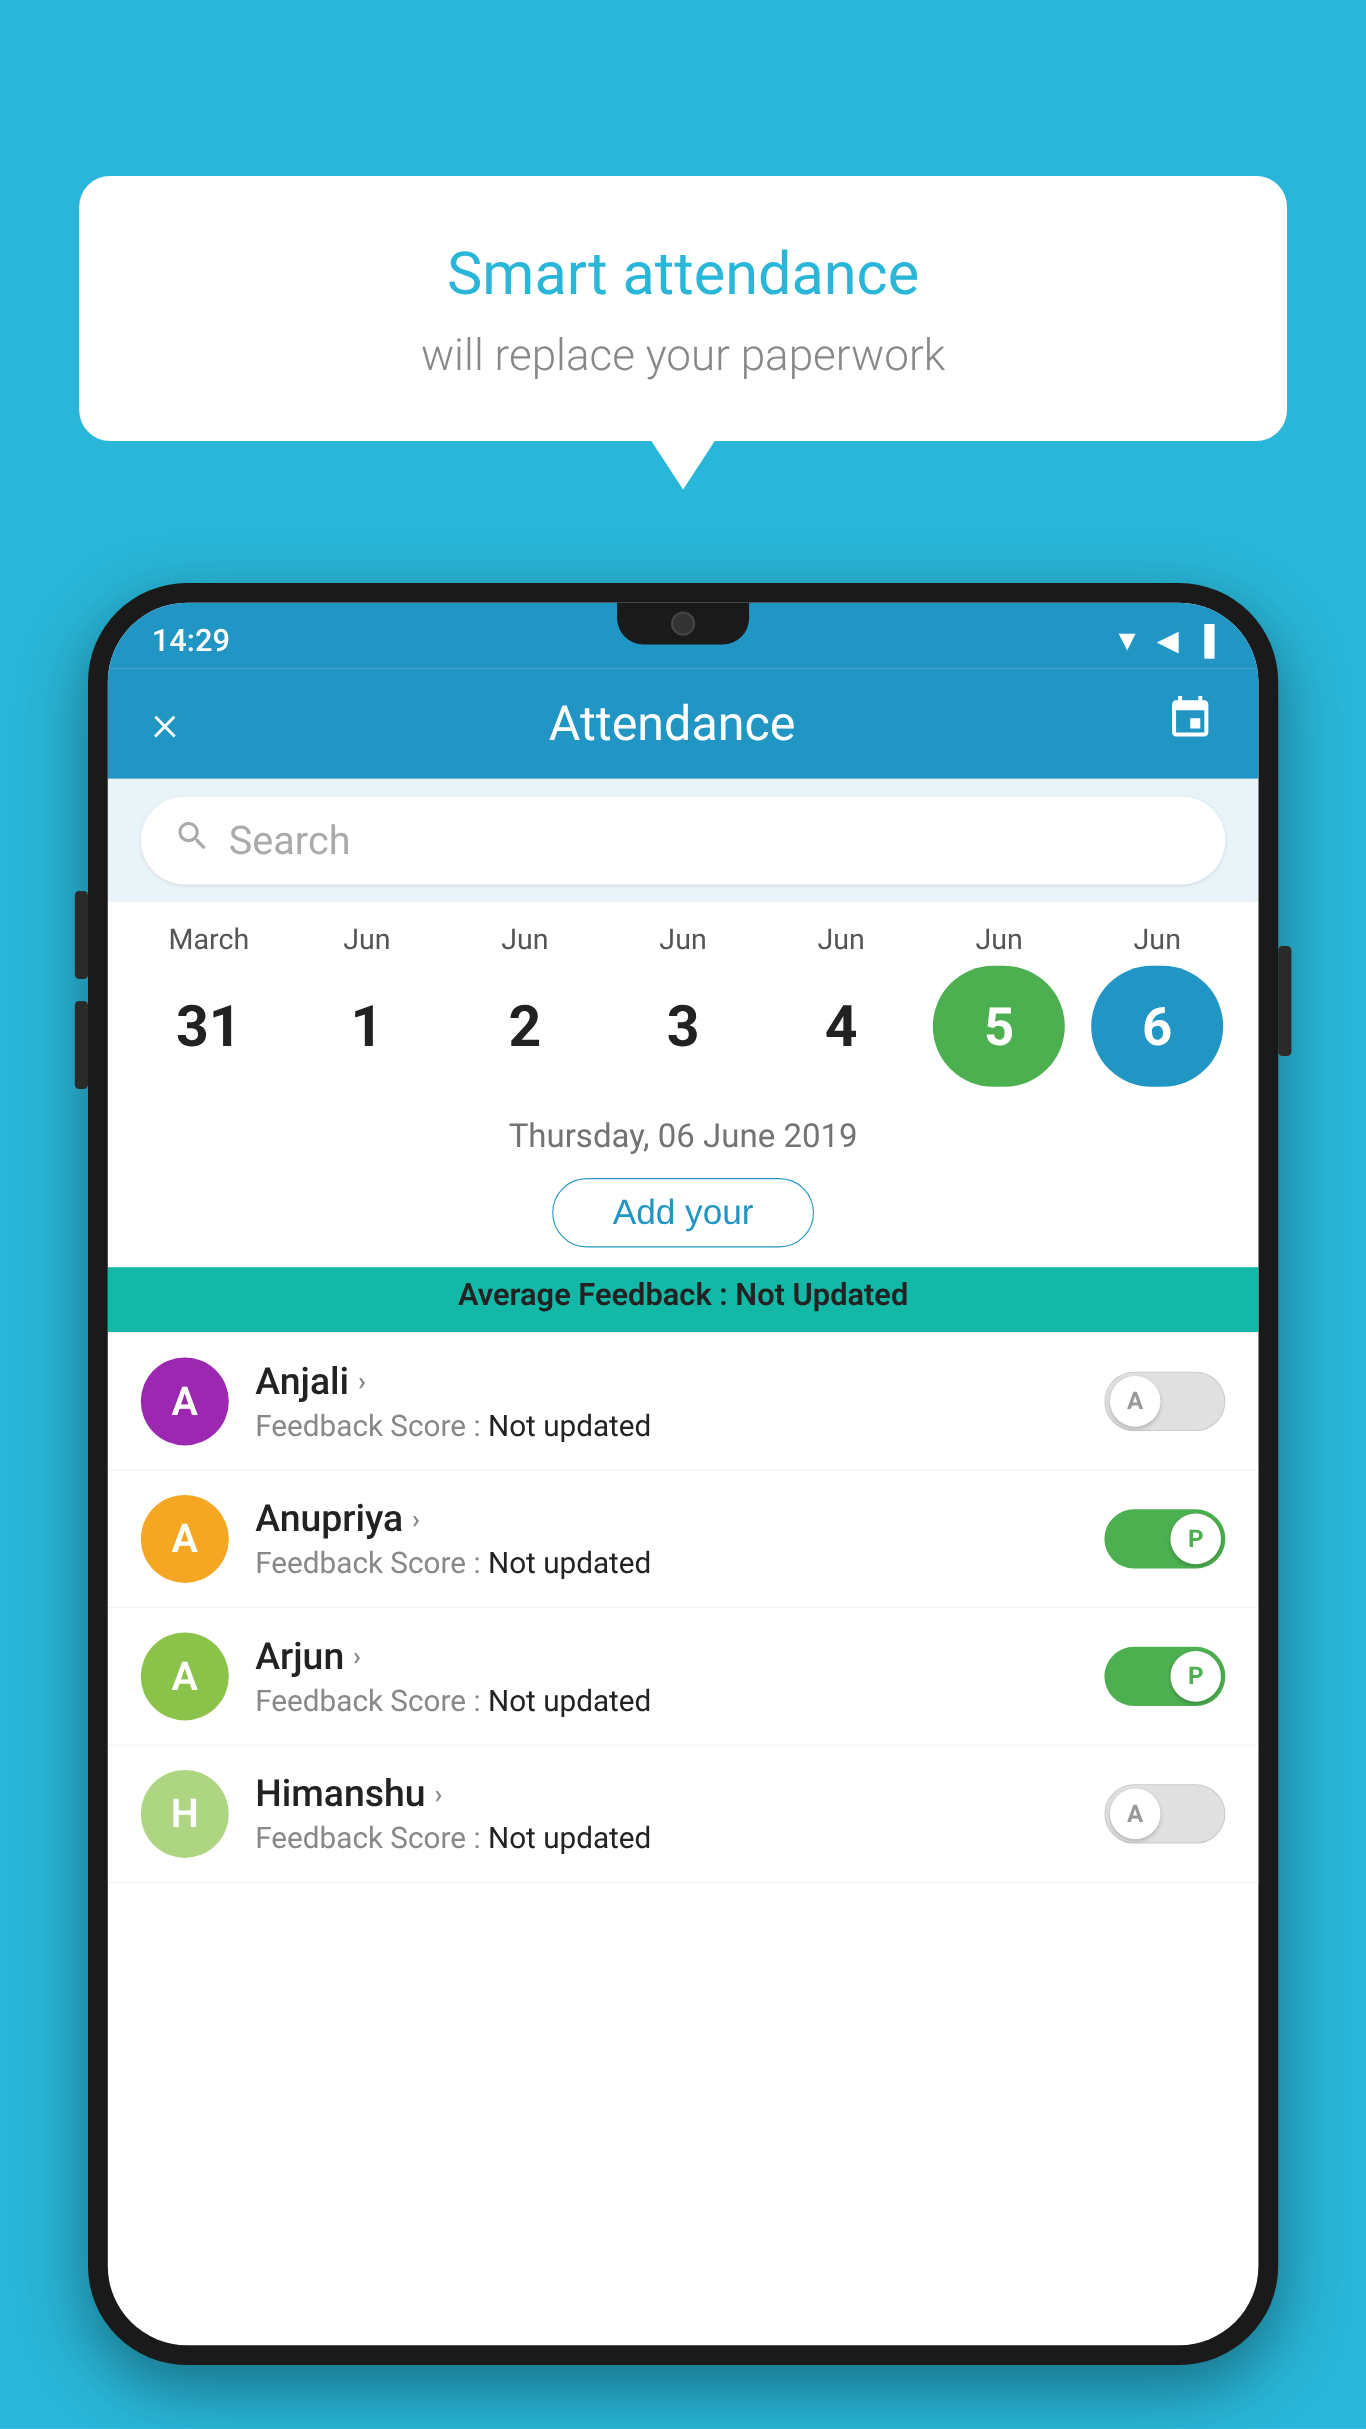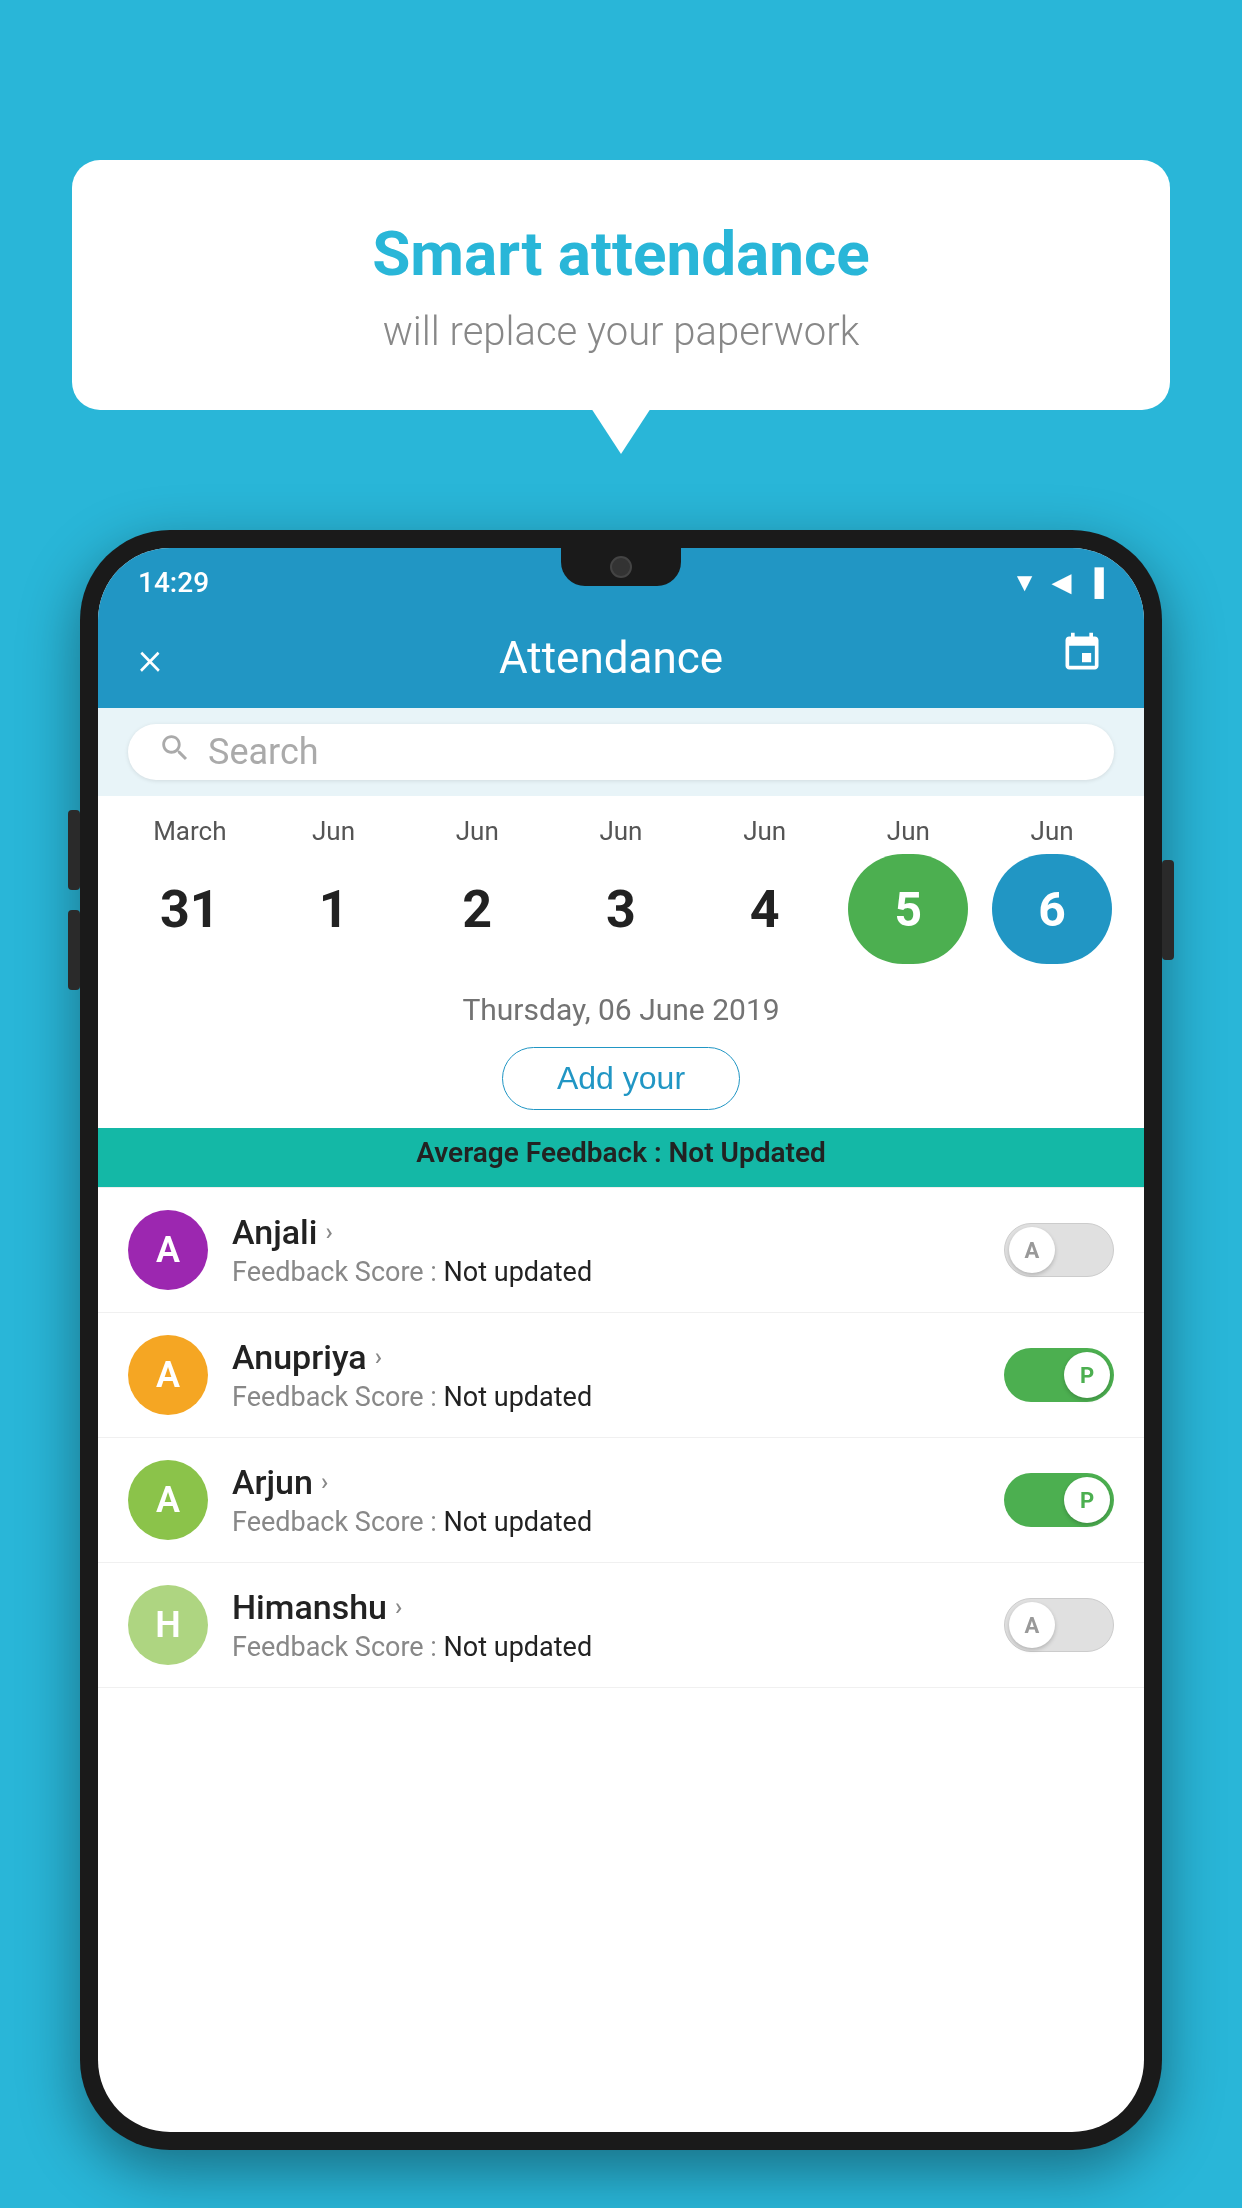--- a/index.html
+++ b/index.html
@@ -43,8 +43,8 @@
     }
 
     .speech-bubble-title {
-      font-size: 62px;
-      font-weight: 700;
+      font-size: 54px;
+      font-weight: 400;
       color: #29b6d8;
       line-height: 1.1;
       margin-bottom: 20px;

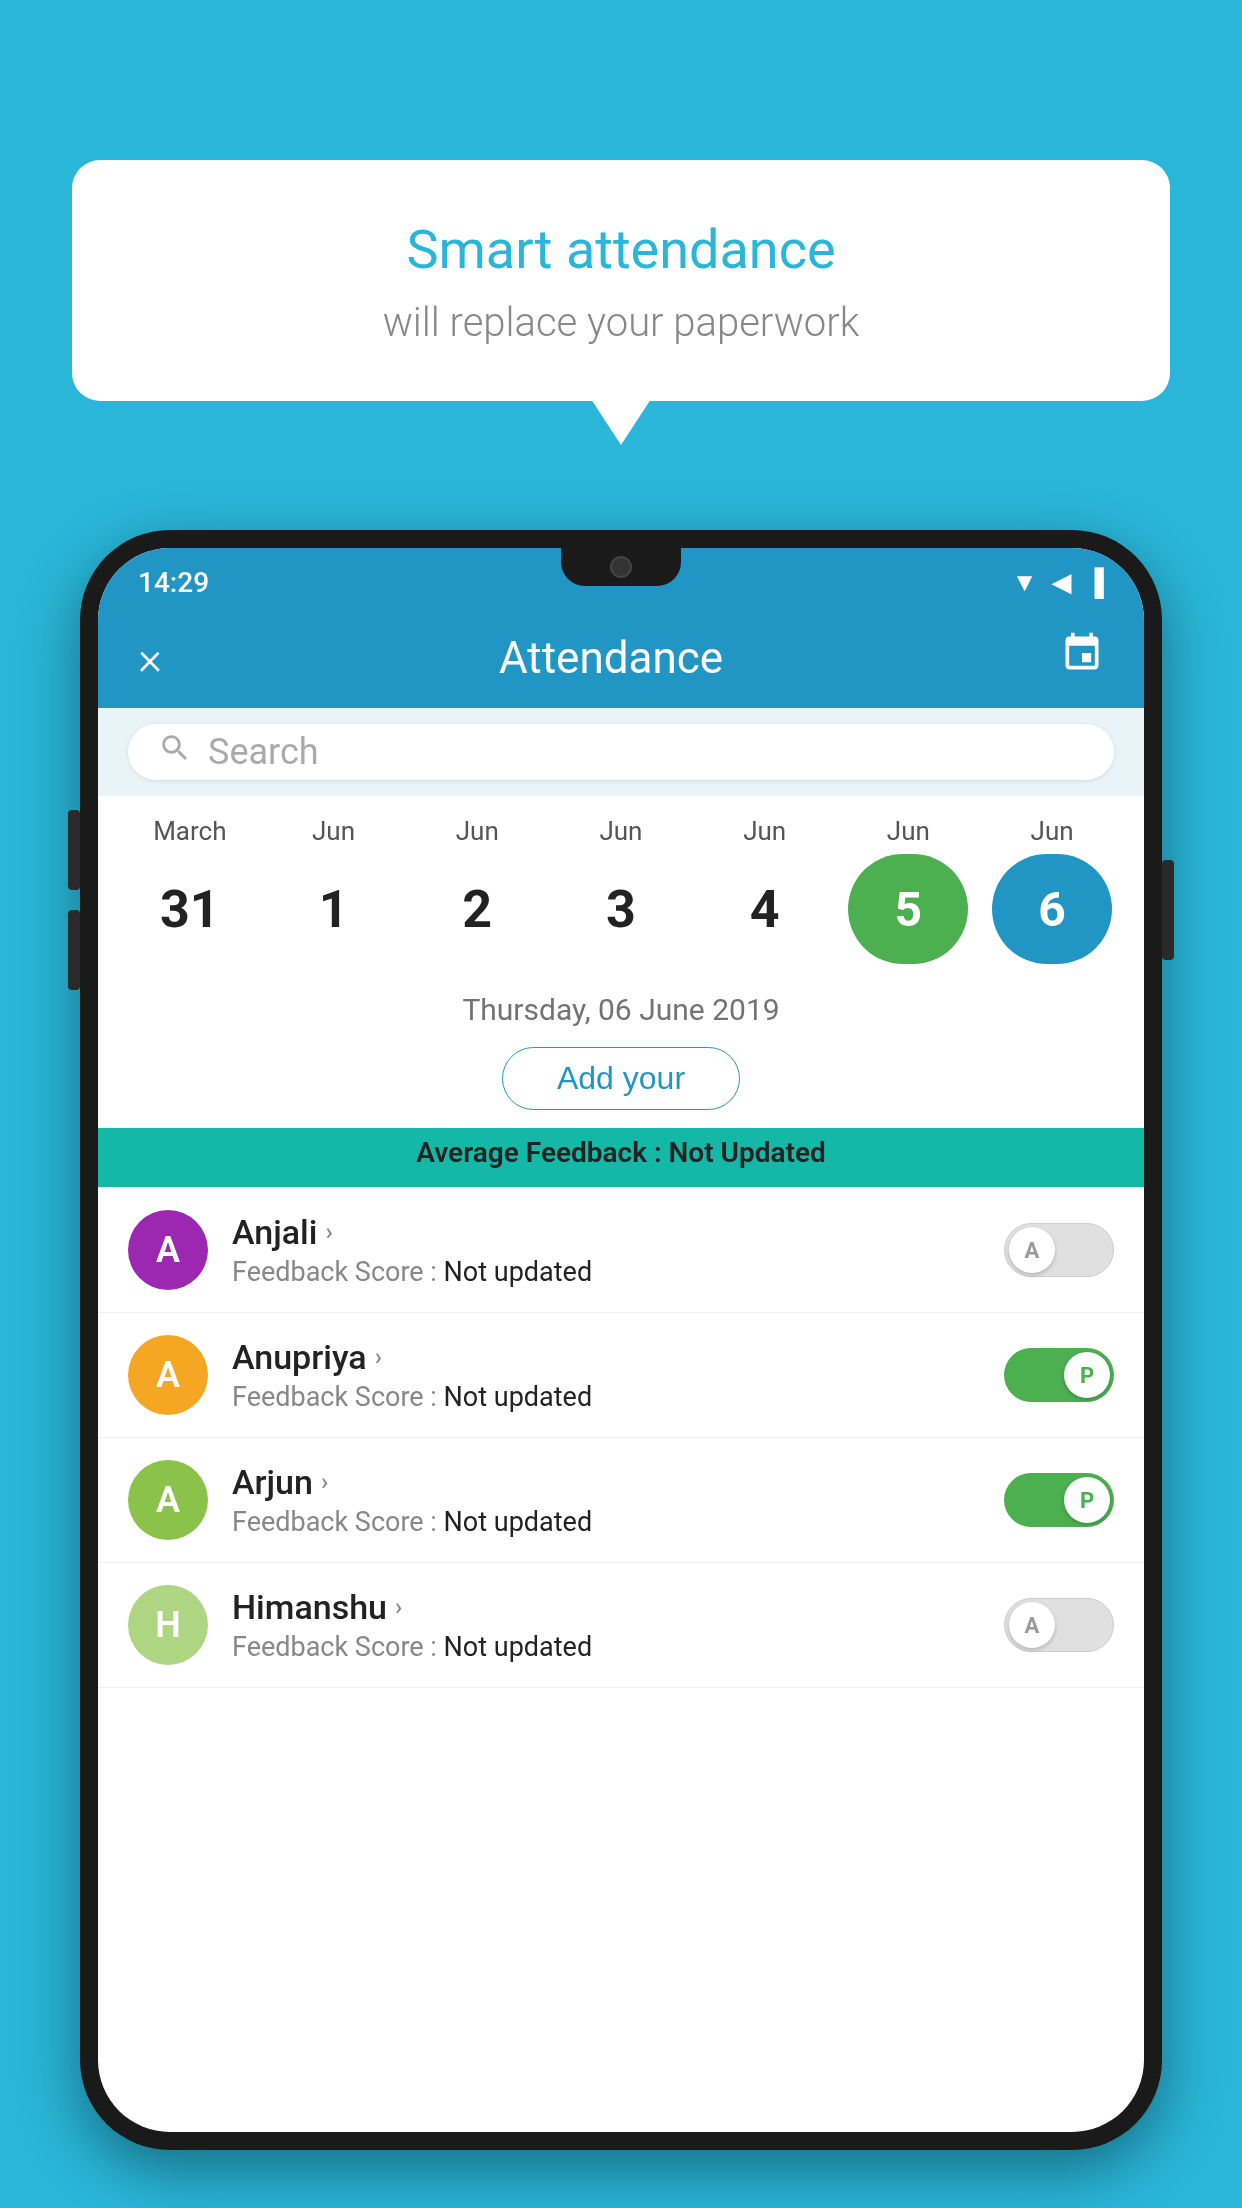--- a/index.html
+++ b/index.html
@@ -178,7 +178,7 @@
     .search-bar {
       background: white;
       border-radius: 50px;
-      height: 56px;
+      height: 80px;
       display: flex;
       align-items: center;
       padding: 0 30px;

